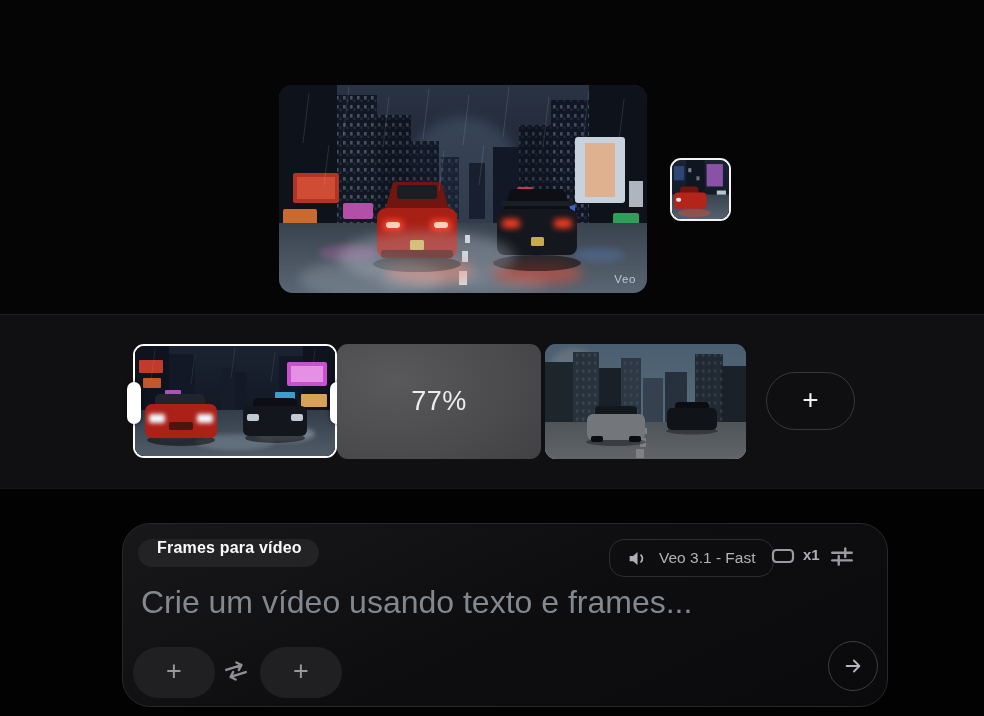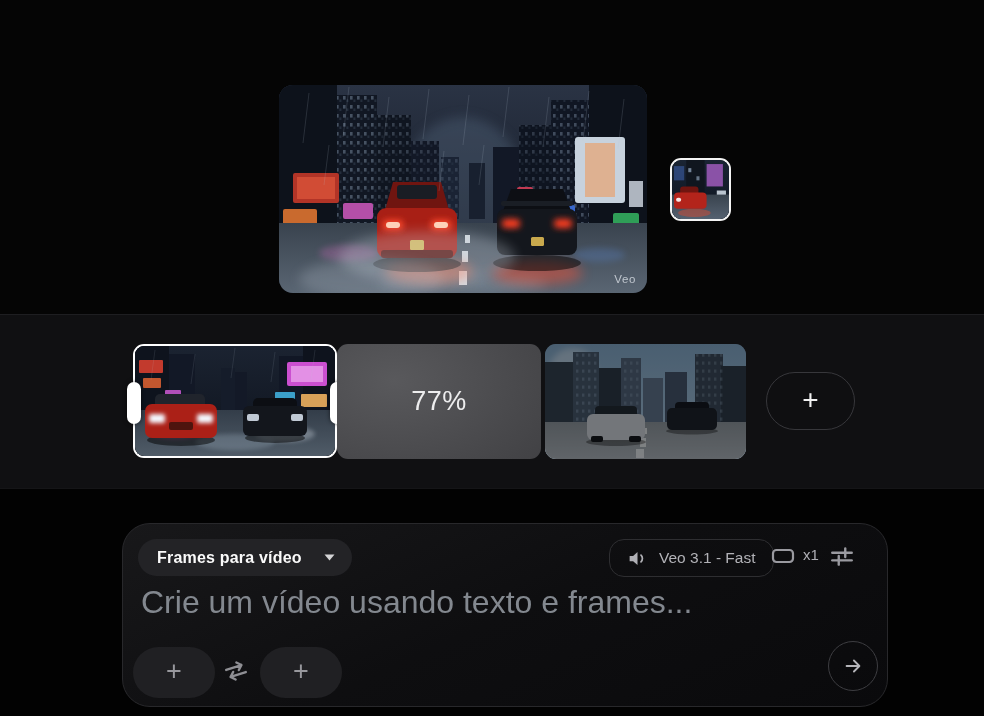--- a/index.html
+++ b/index.html
@@ -36,7 +36,7 @@
   .composer-card { position:absolute; left:122px; top:34px; width:766px; height:184px; border-radius:28px; border:1px solid #28282b;
     background: linear-gradient(155deg, #18181a 0%, #0e0e10 50%, #0a0a0c 100%); }
 
-  .mode-selector { position:absolute; left:15px; top:15px; height:37px; padding:0 17px 0 19px; border-radius:21px; background:#232326; display:flex; align-items:center; gap:22px; cursor:pointer; }
+  .mode-selector { position:absolute; left:15px; top:15px; height:28px; padding:0 17px 0 19px; border-radius:21px; background:#232326; display:flex; align-items:center; gap:22px; cursor:pointer;flex-direction:column; }
   .mode-selector-label { font-size:16px; font-weight:700; color:#fafafa; letter-spacing:.2px; }
 
   .model-selector { position:absolute; left:486px; top:15px; height:38px; padding:12px 17px; border:1px solid #2e2e31; border-radius:15px; display:flex; align-items:center; gap:11px; cursor:pointer; }

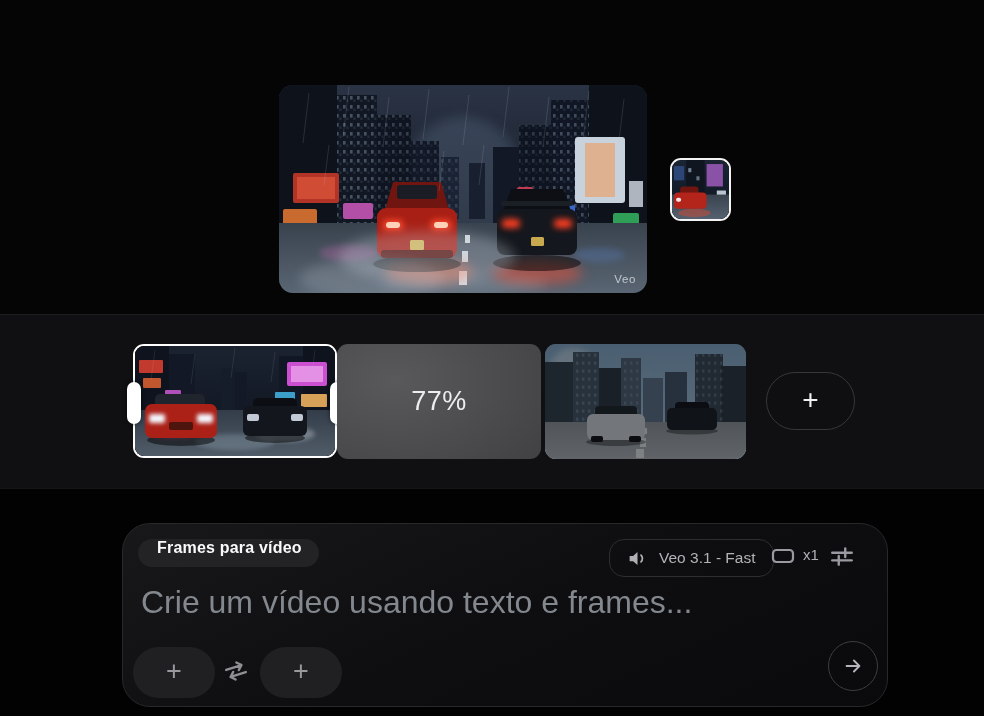--- a/index.html
+++ b/index.html
@@ -43,7 +43,7 @@
   .model-selector-label { font-size:15.5px; font-weight:500; color:#b2b2b7; }
 
   .aspect-ratio-icon { position:absolute; left:648px; top:23px; }
-  .output-count { position:absolute; left:680px; top:22px; font-size:15px; font-weight:400; color:#aeaeb4; }
+  .output-count { position:absolute; left:680px; top:22px; font-size:15px; font-weight:700; color:#aeaeb4; }
   .tune-icon { position:absolute; left:706px; top:19px; cursor:pointer; }
 
   .prompt-input { position:absolute; left:18px; top:60px; width:630px; height:36px; background:transparent; border:none; outline:none;

